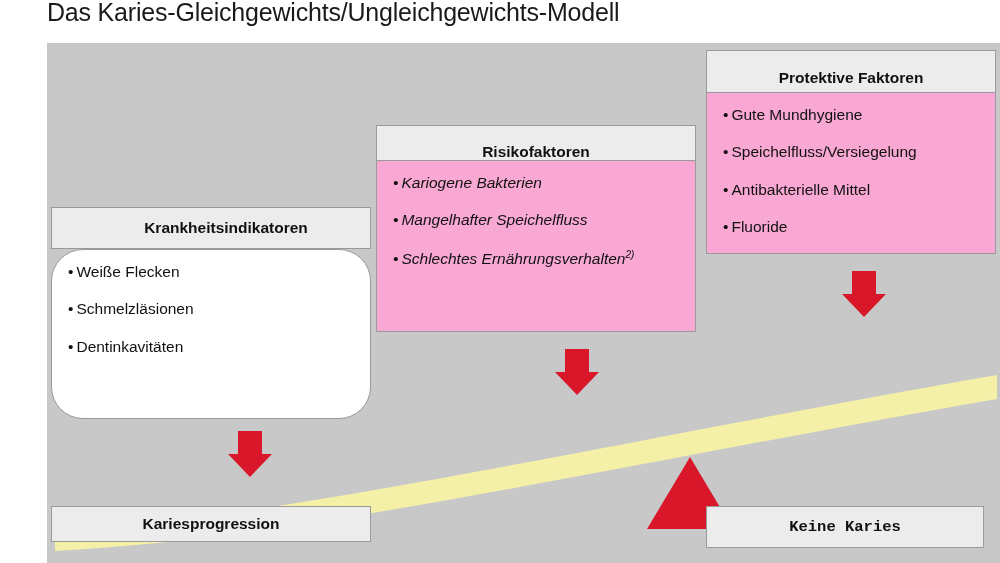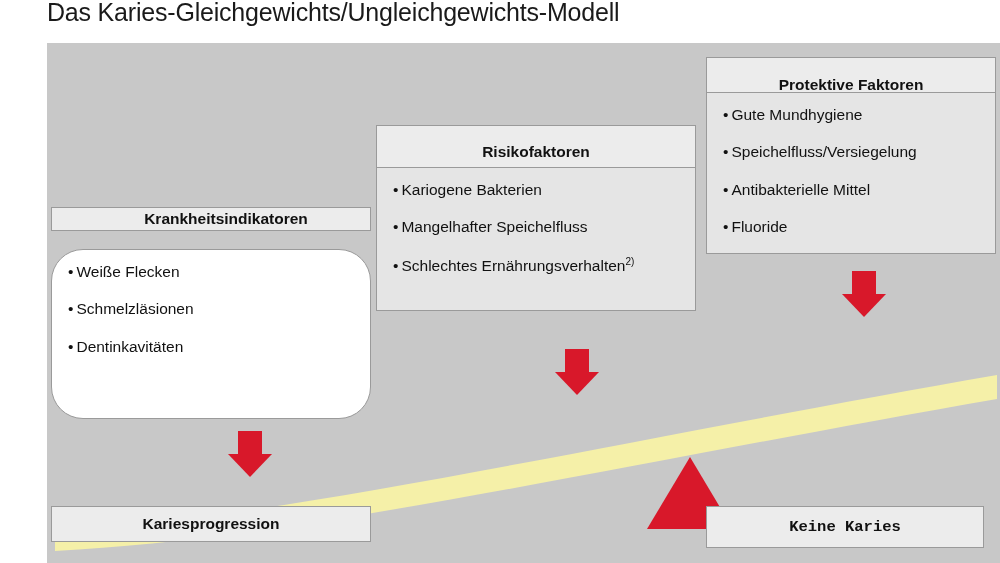--- a/index.html
+++ b/index.html
@@ -146,7 +146,7 @@
     <div class="li"><span class="bullet">•</span><span>Schlechtes Ernährungsverhalten</span><span class="sup">2)</span></div>
   </div>
 
-  <div class="box hdr" style="left:659px; top:14px; width:290px; height:56px;">
+  <div class="box hdr" style="left:659px; top:7px; width:290px; height:56px;">
     <span>Protektive Faktoren</span>
   </div>
   <div class="box body-grey list" style="left:659px; top:49px; width:290px; height:162px;">

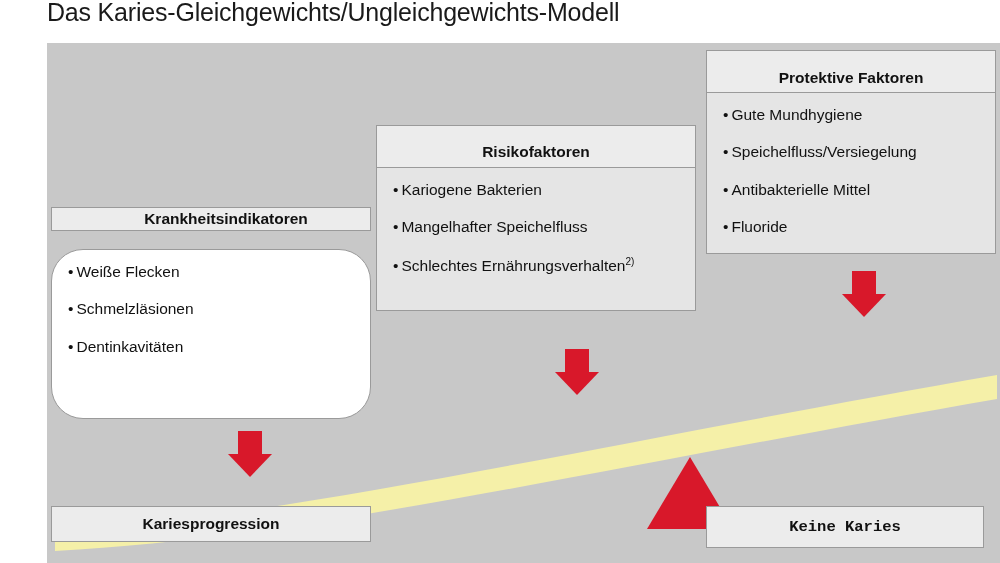--- a/index.html
+++ b/index.html
@@ -72,7 +72,7 @@
     border-radius: 32px;
   }
   .body-grey {
-    background: #e5e5e5;
+    background: #f9a8d4;
   }
   .list {
     box-sizing: border-box;

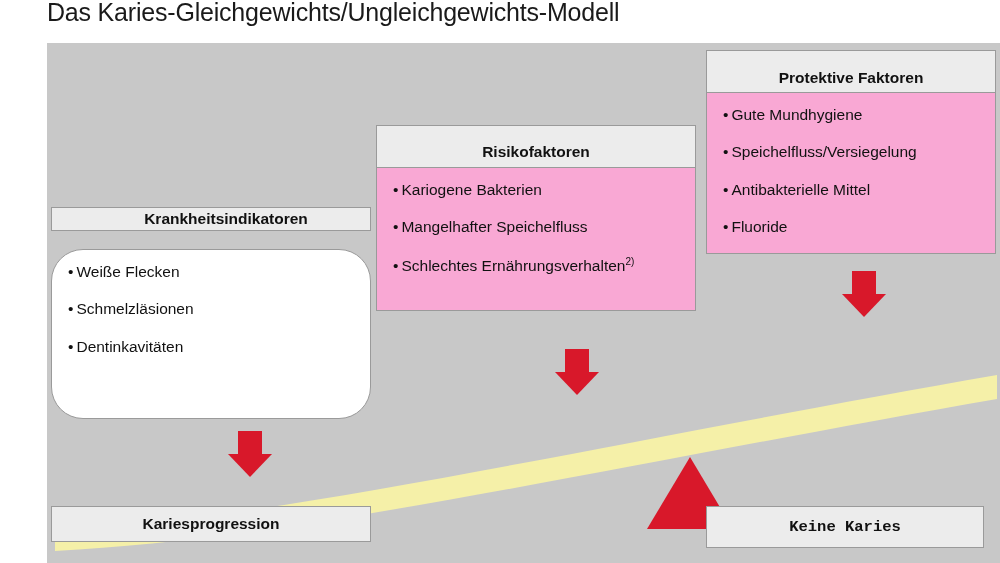--- a/index.html
+++ b/index.html
@@ -140,7 +140,7 @@
   <div class="box hdr" style="left:329px; top:82px; width:320px; height:53px;">
     <span>Risikofaktoren</span>
   </div>
-  <div class="box body-grey list" style="left:329px; top:124px; width:320px; height:144px;">
+  <div class="box body-grey list" style="left:329px; top:117px; width:320px; height:172px;font-style:italic;">
     <div class="li"><span class="bullet">•</span><span>Kariogene Bakterien</span></div>
     <div class="li"><span class="bullet">•</span><span>Mangelhafter Speichelfluss</span></div>
     <div class="li"><span class="bullet">•</span><span>Schlechtes Ernährungsverhalten</span><span class="sup">2)</span></div>

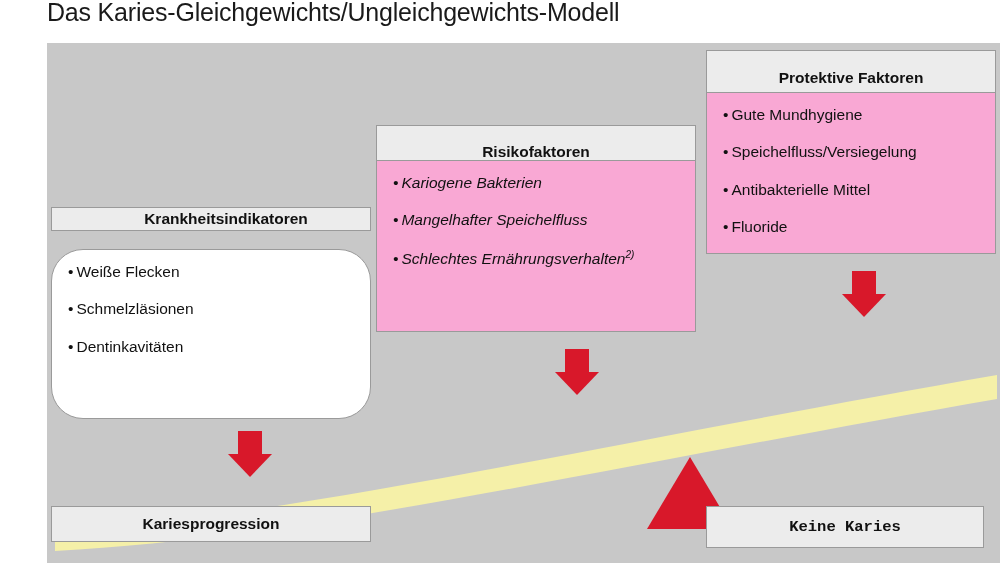--- a/index.html
+++ b/index.html
@@ -128,7 +128,7 @@
   </svg>
   <div class="fulcrum"></div>
 
-  <div class="box hdr" style="left:4px; top:164px; width:320px; height:24px;padding-left:30px;">
+  <div class="box hdr" style="left:4px; top:164px; width:320px; height:42px;padding-left:30px;">
     <span>Krankheitsindikatoren</span>
   </div>
   <div class="box body-white list" style="left:4px; top:206px; width:320px; height:170px;">

